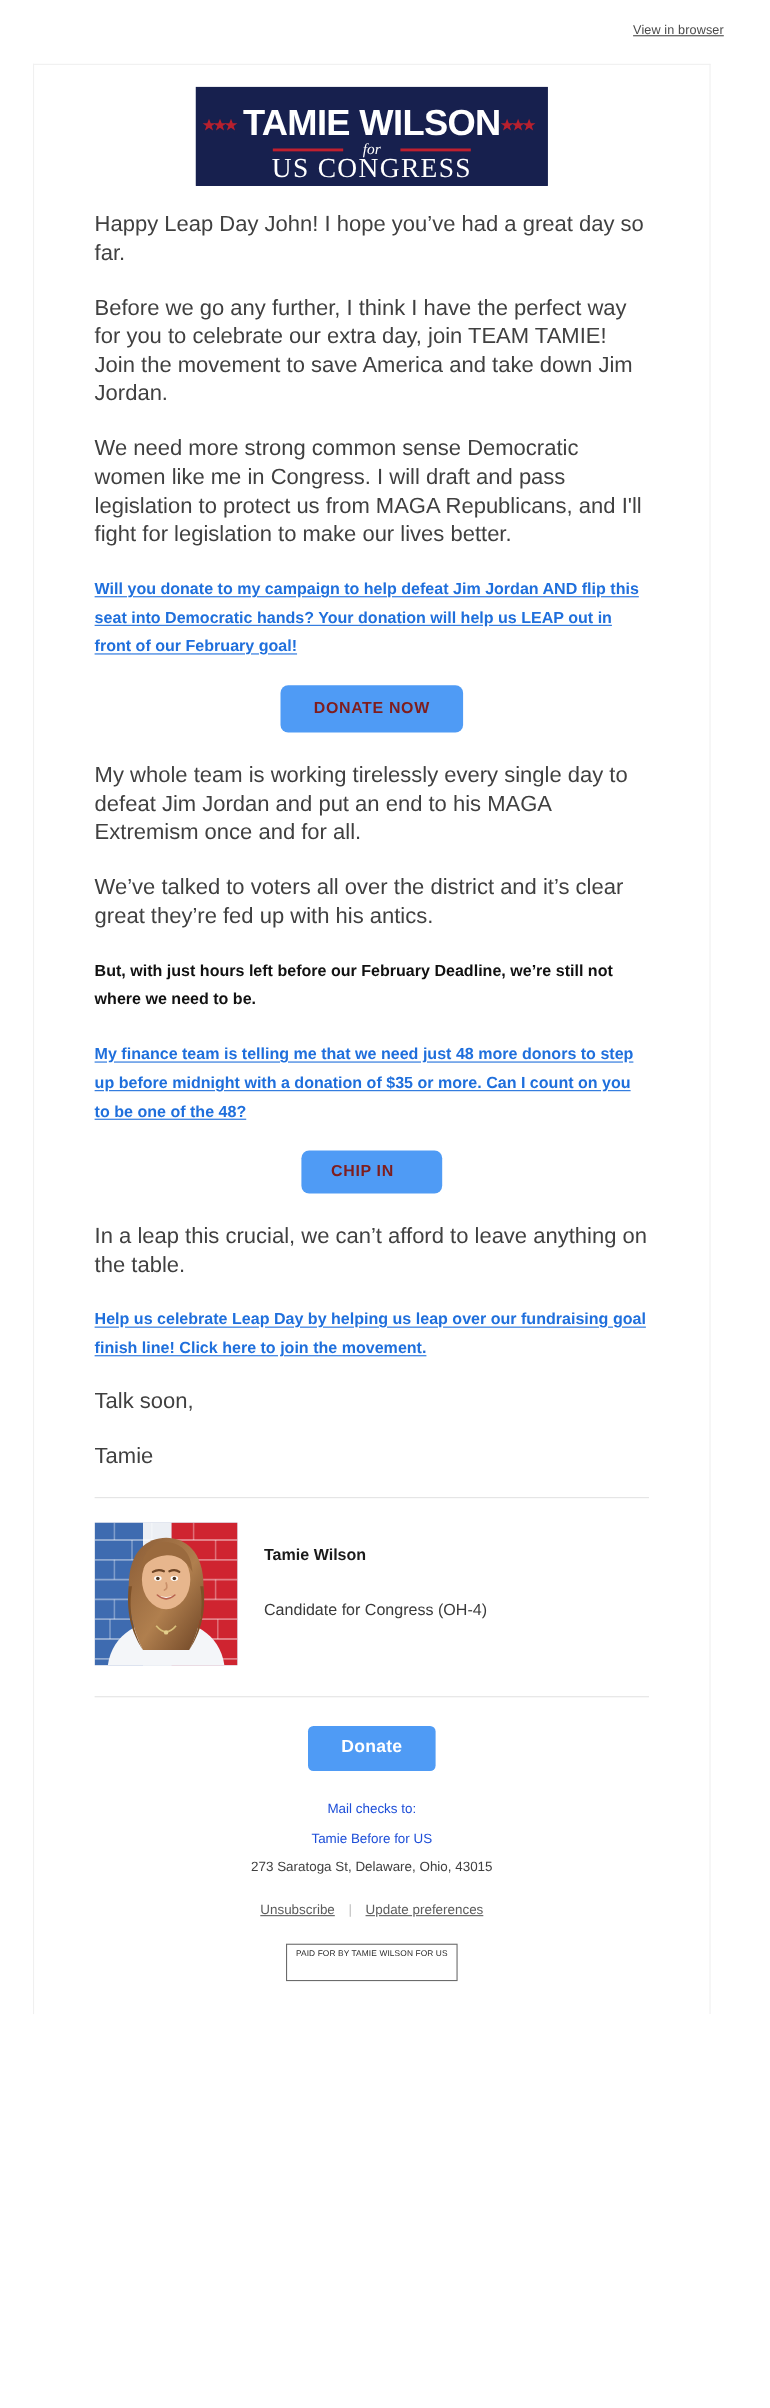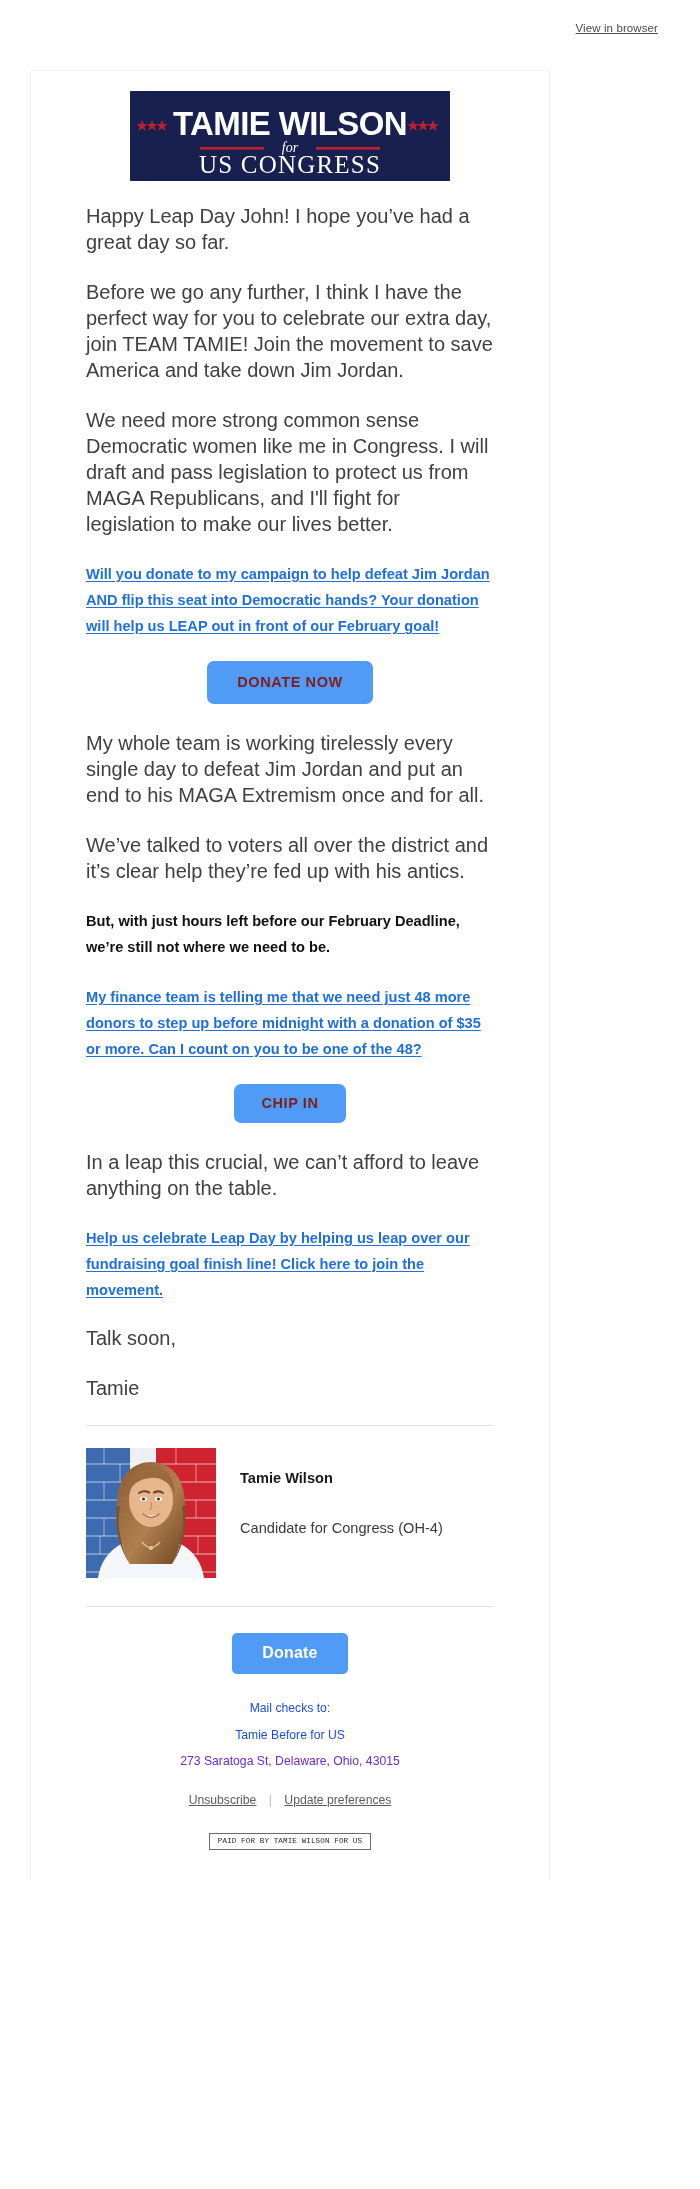--- a/index.html
+++ b/index.html
@@ -38,12 +38,12 @@
 
   
   .email-card {
-    margin: 12px 30px;
+    margin: 0 30px;
     border: 1px solid #f0f0f0;
     border-bottom: none;
     background: #ffffff;
     box-sizing: border-box;
-    width: 520px;
+    width: 616px;
   }
 
   .logo-wrap {

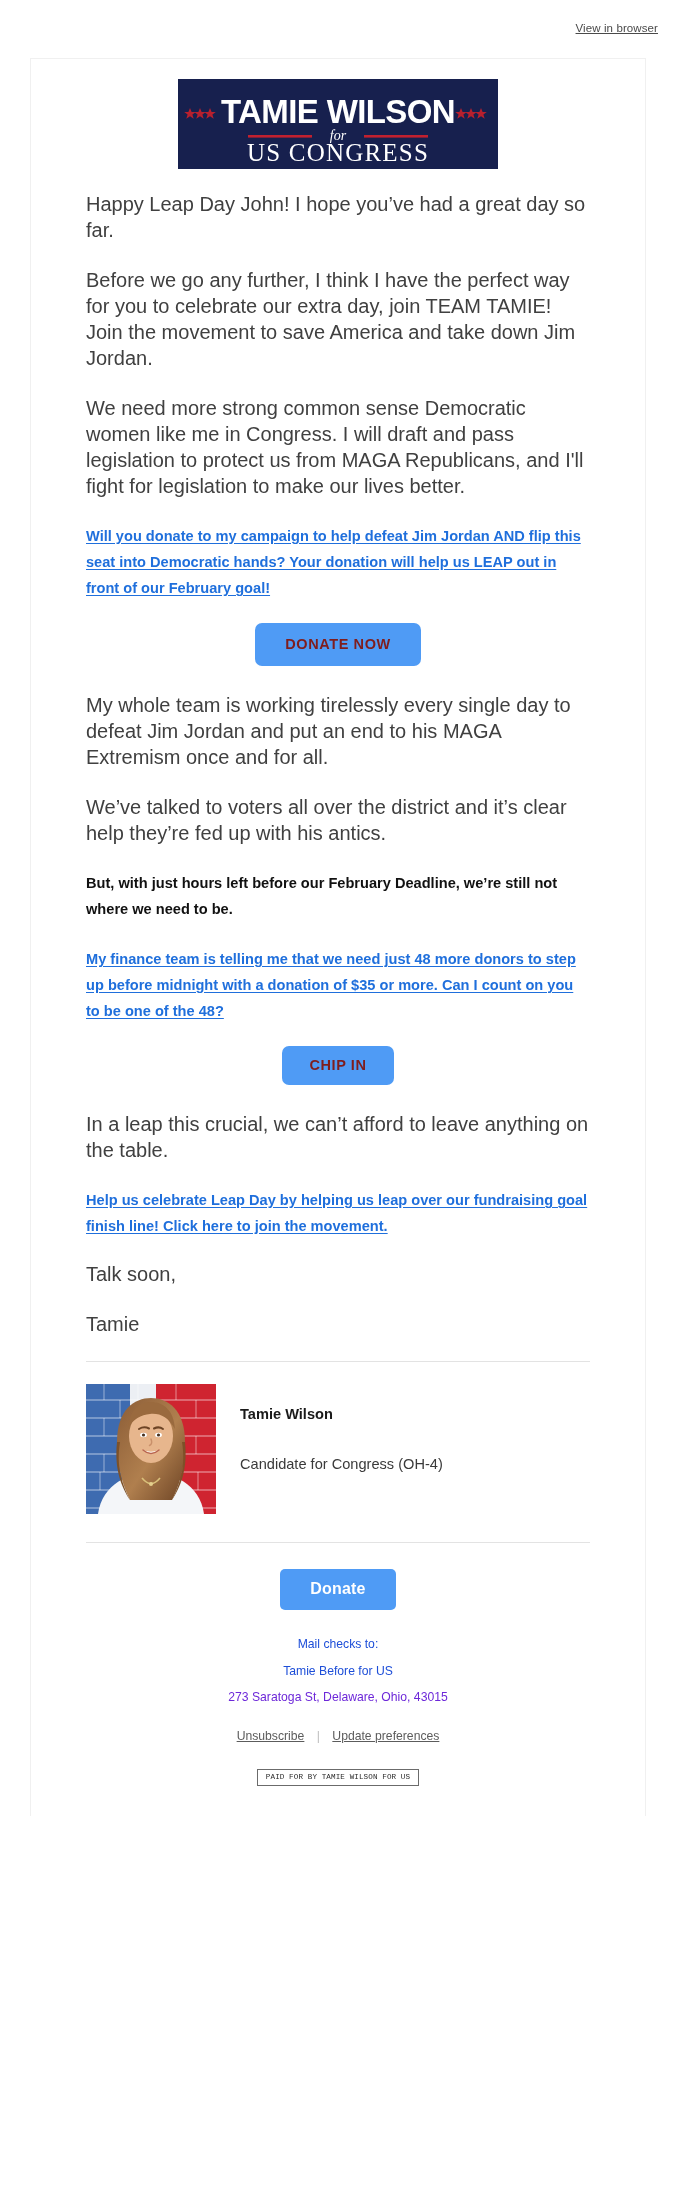--- a/index.html
+++ b/index.html
@@ -282,7 +282,7 @@
       </div>
 
       <p class="copy">My whole team is working tirelessly every single day to defeat Jim Jordan and put an end to his MAGA Extremism once and for all.</p>
-      <p class="copy">We’ve talked to voters all over the district and it’s clear help they’re fed up with his antics.</p>
+      <p class="copy">We’ve talked to voters all over the district and it’s clear great they’re fed up with his antics.</p>
       <p class="bold">But, with just hours left before our February Deadline, we’re still not where we need to be.</p>
 
       <p class="linkpara">

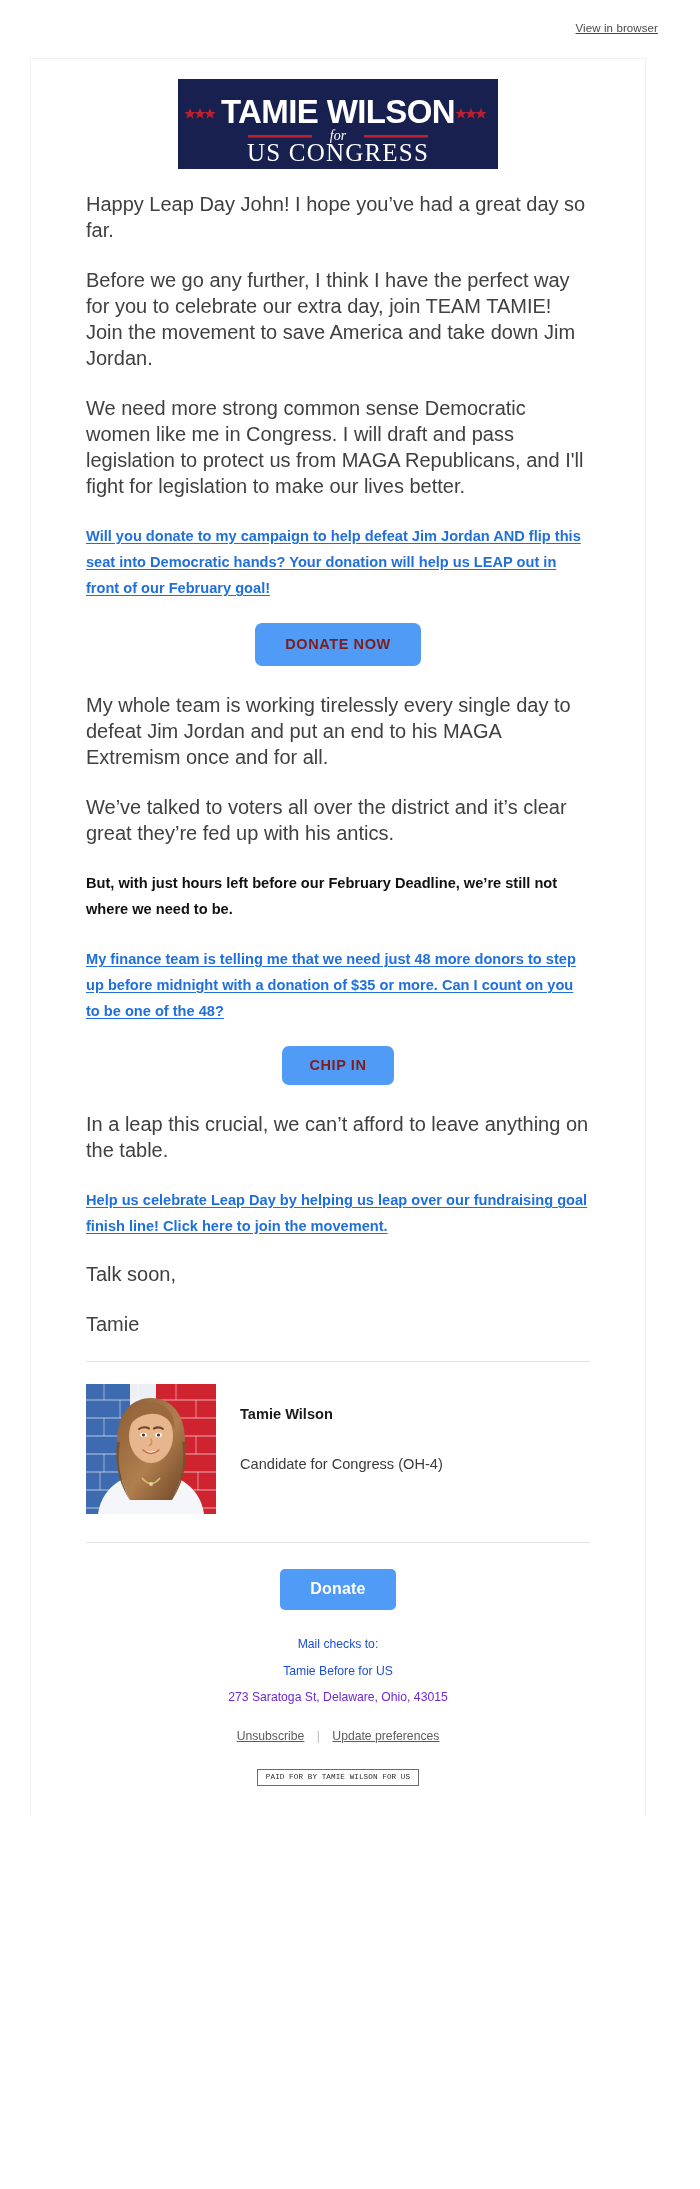--- a/index.html
+++ b/index.html
@@ -121,7 +121,7 @@
     padding: 13px 30px 14px 30px;
   }
   .btn-chip-in {
-    padding: 11px 27px 12px 27px;
+    padding: 11px 44px 12px 27px;
   }
 
   

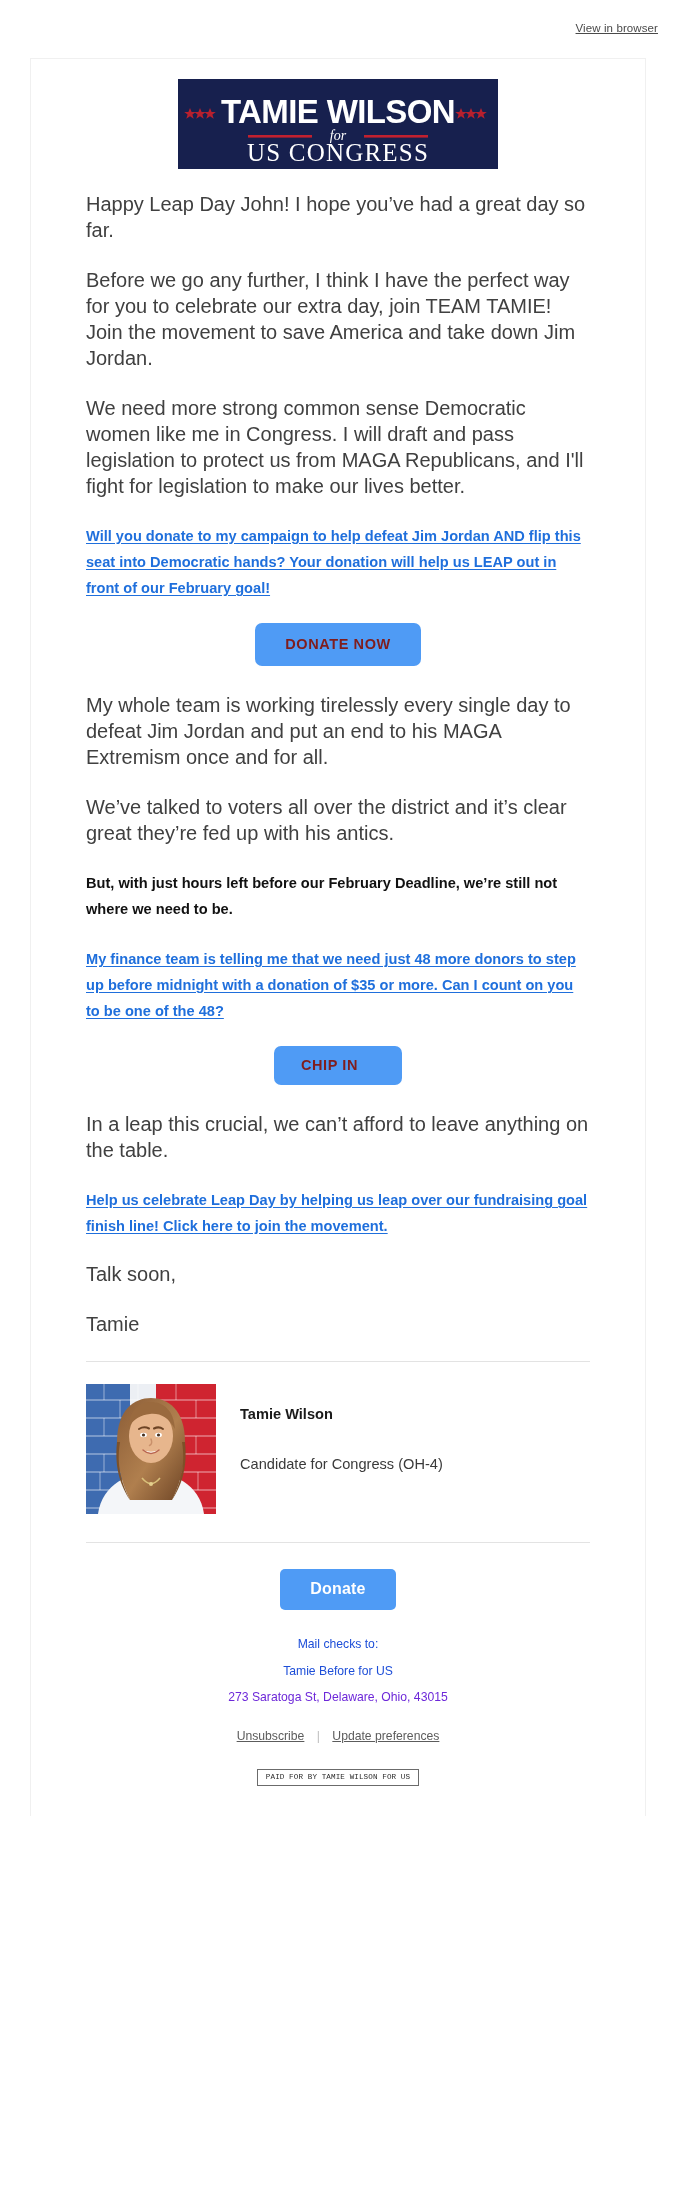--- a/index.html
+++ b/index.html
@@ -195,7 +195,7 @@
   .address {
     margin-top: 5px;
     font-size: 12.2px;
-    color: #6d28d9;
+    color: #404040;
     line-height: 20px;
   }
   .footer-links {

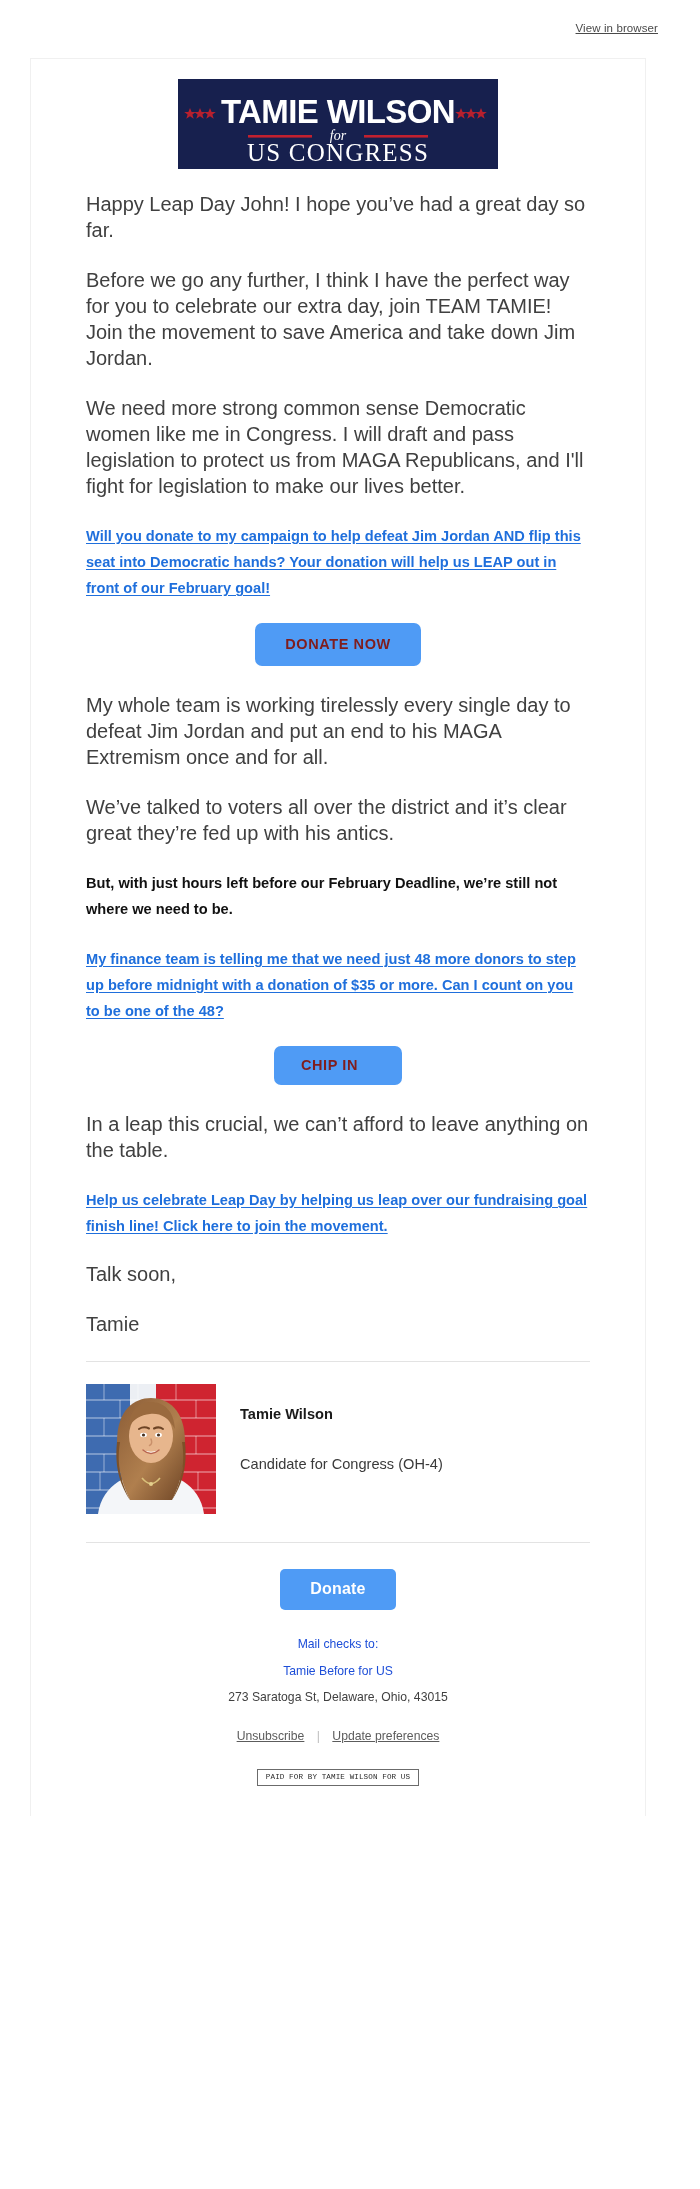--- a/index.html
+++ b/index.html
@@ -218,11 +218,11 @@
   .paidfor span {
     display: inline-block;
     border: 1px solid #6b6b6b;
-    padding: 3px 8px 3px 8px;
+    padding: 3px 8px 20px 8px;
     font-size: 7.6px;
     letter-spacing: 0.1px;
     color: #2b2b2b;
-    font-family: Liberation Mono, monospace;
+    font-family: Liberation Sans, sans-serif;
     line-height: 9px;
   }
 </style>

